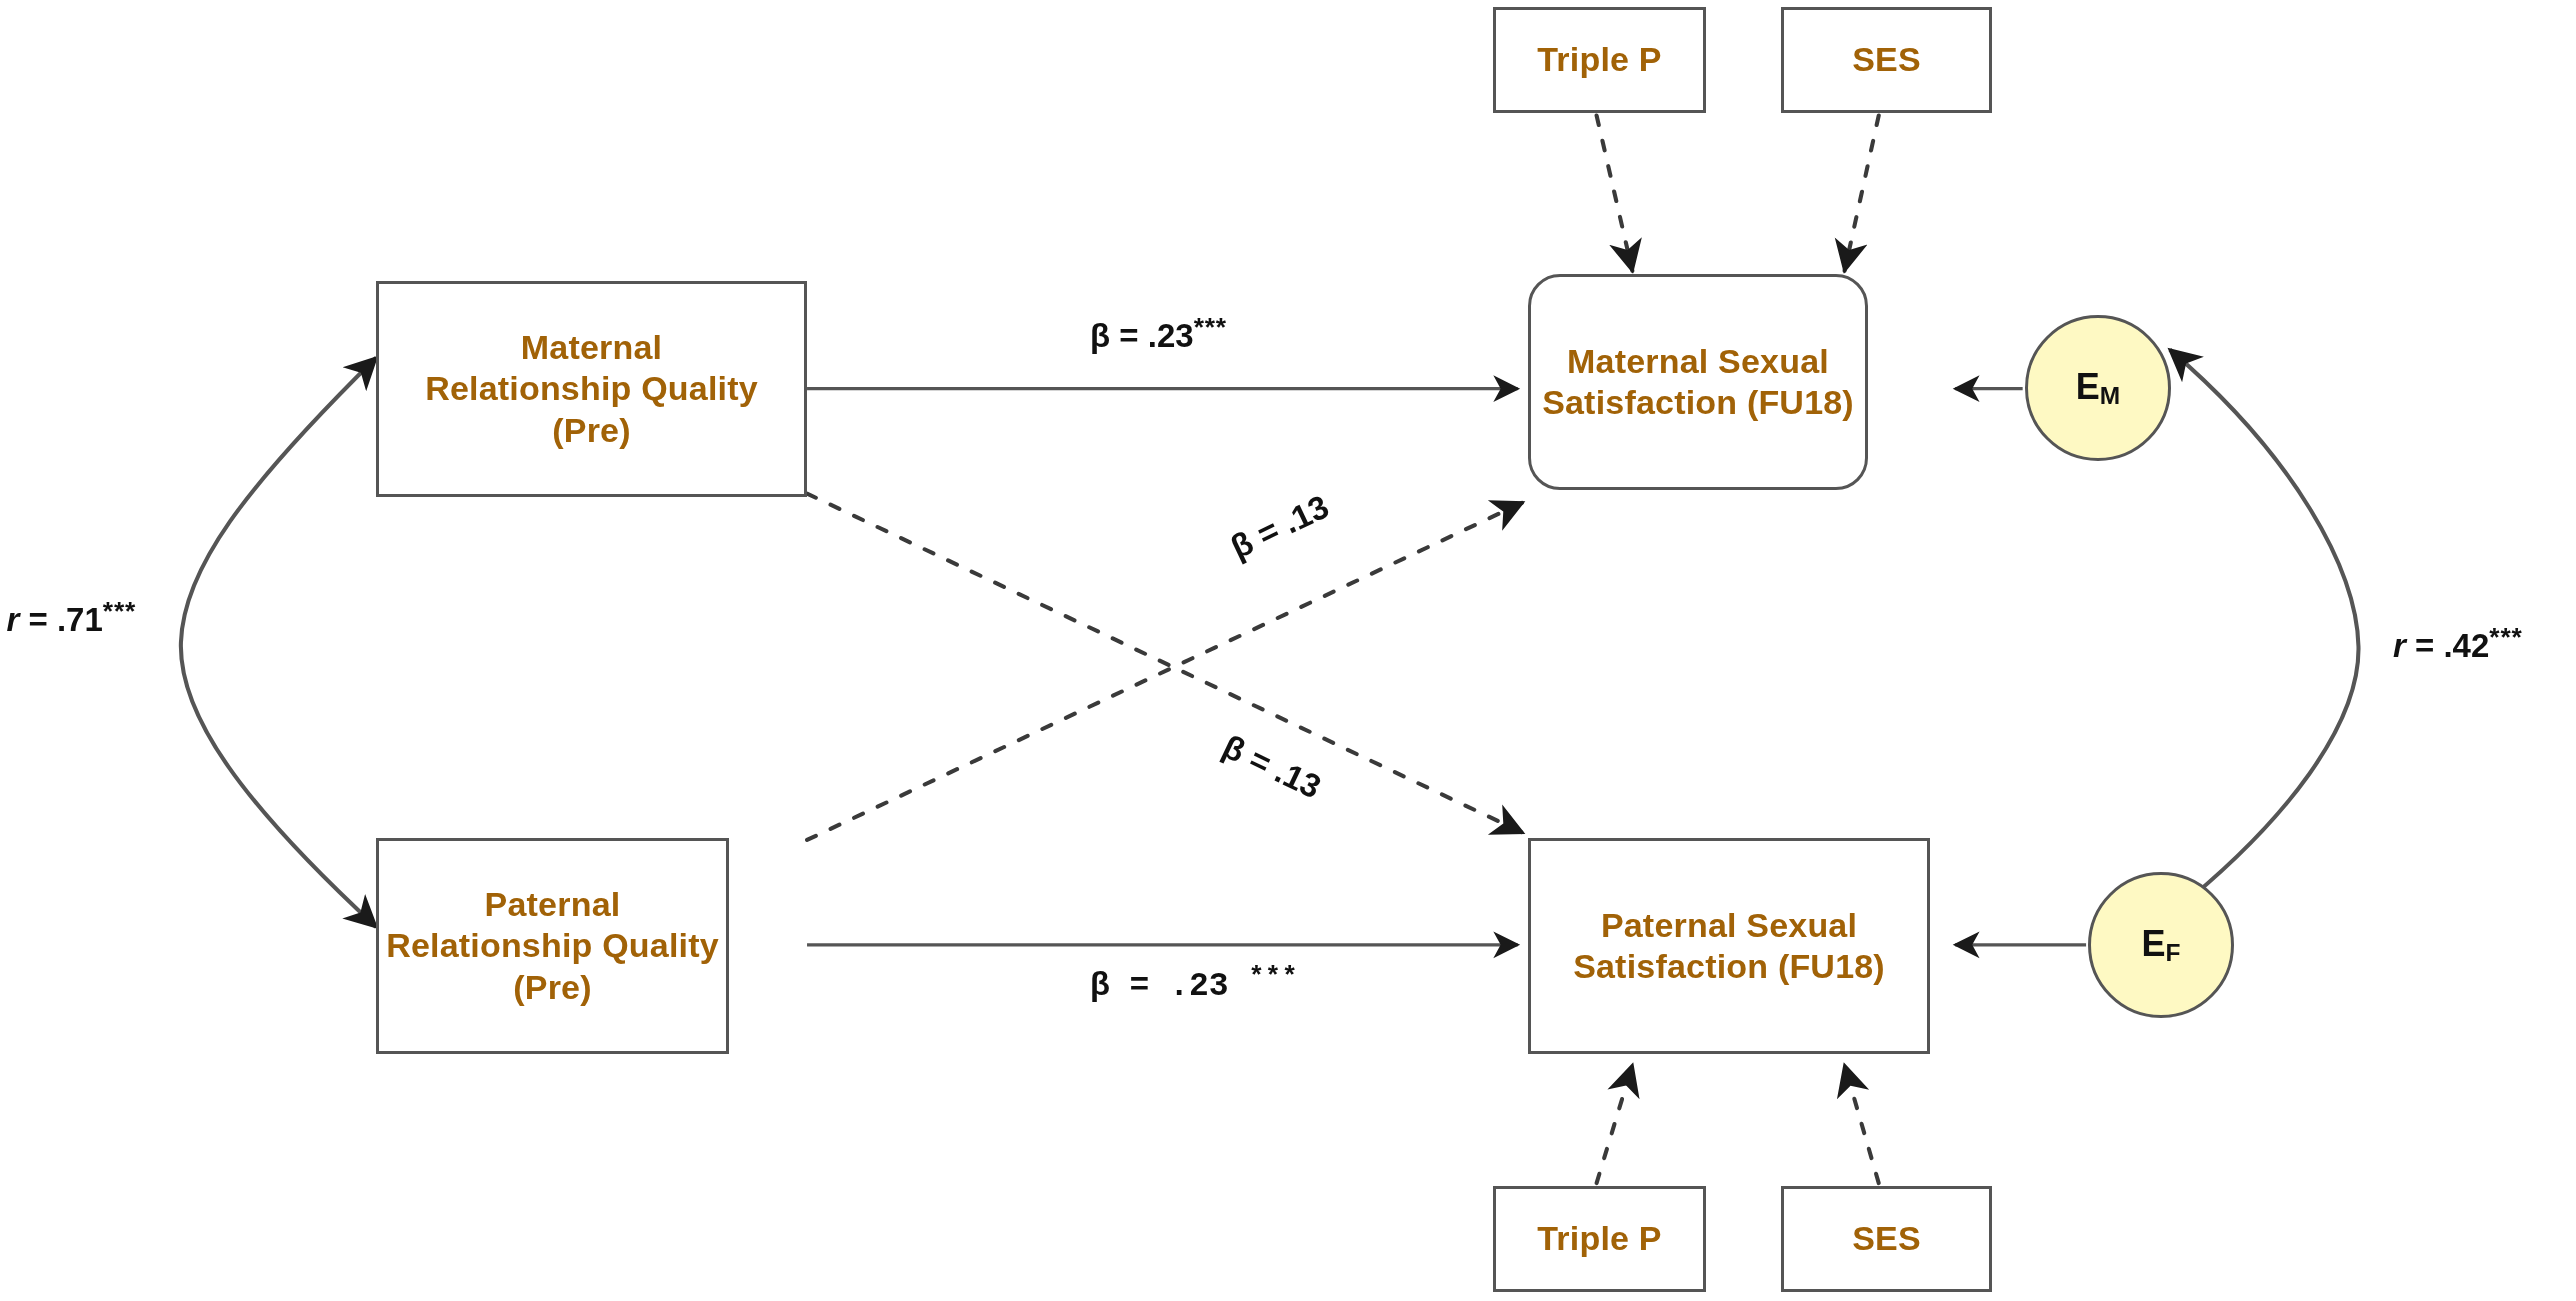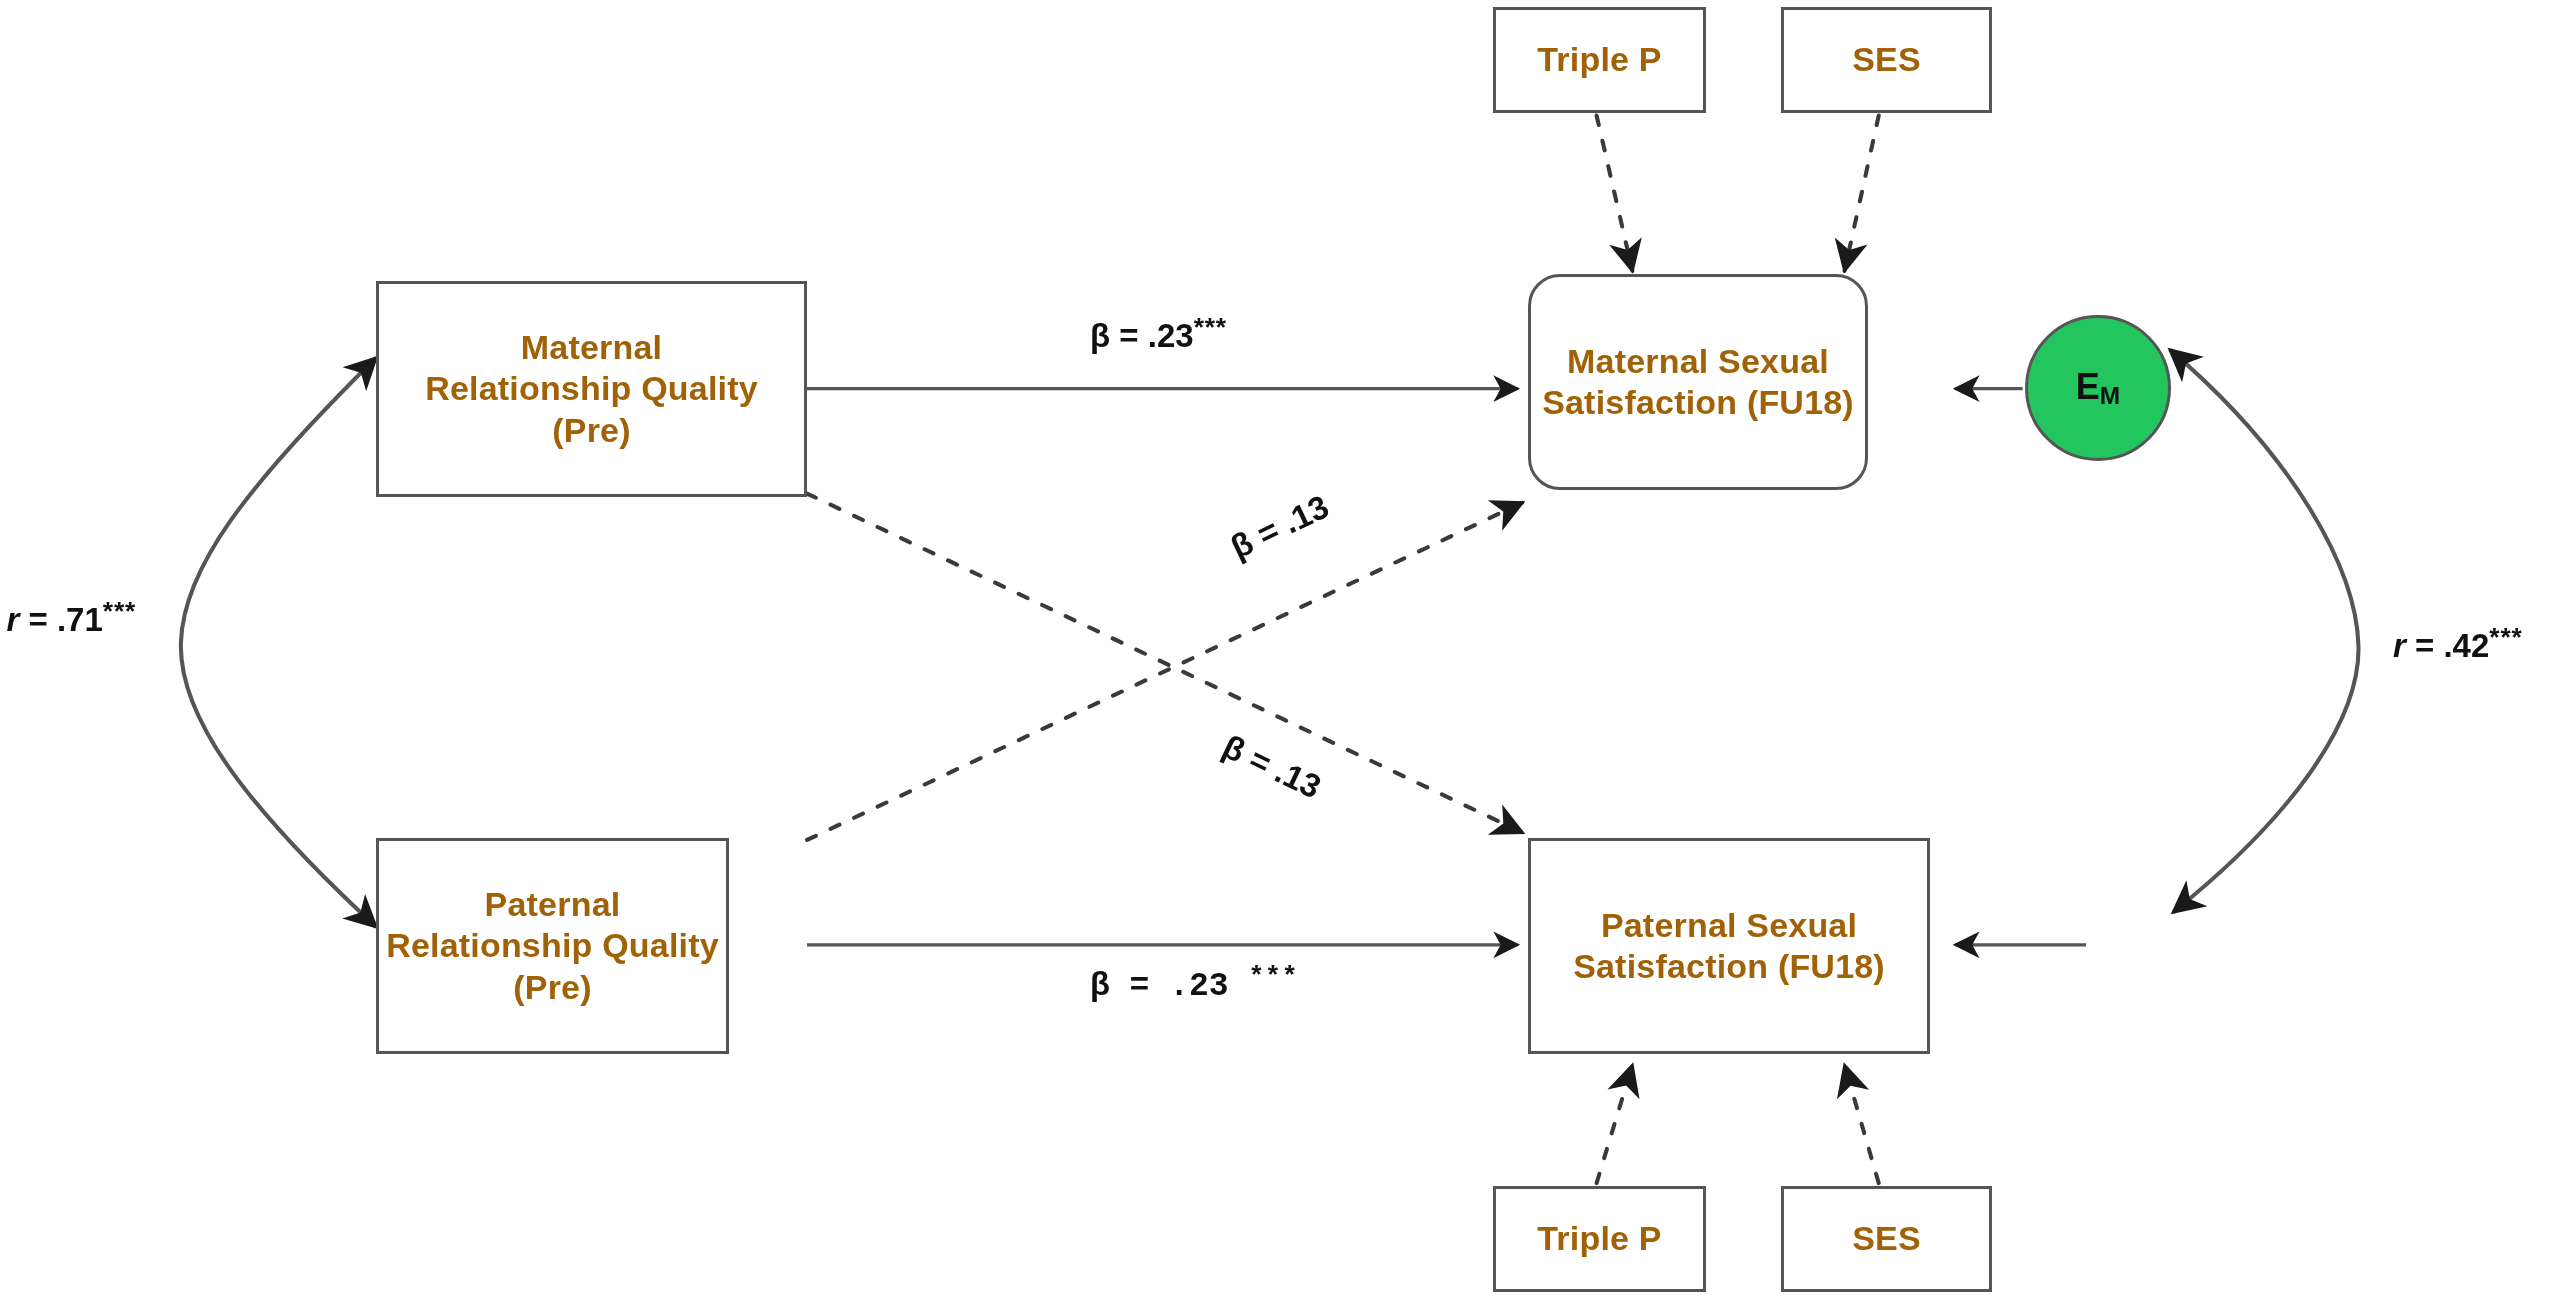--- a/index.html
+++ b/index.html
@@ -54,7 +54,7 @@
     box-sizing: border-box;
     border: 3.3px solid #555555;
     border-radius: 50%;
-    background: #22c55e;
+    background: #fef9c3;
     display: flex;
     align-items: center;
     justify-content: center;

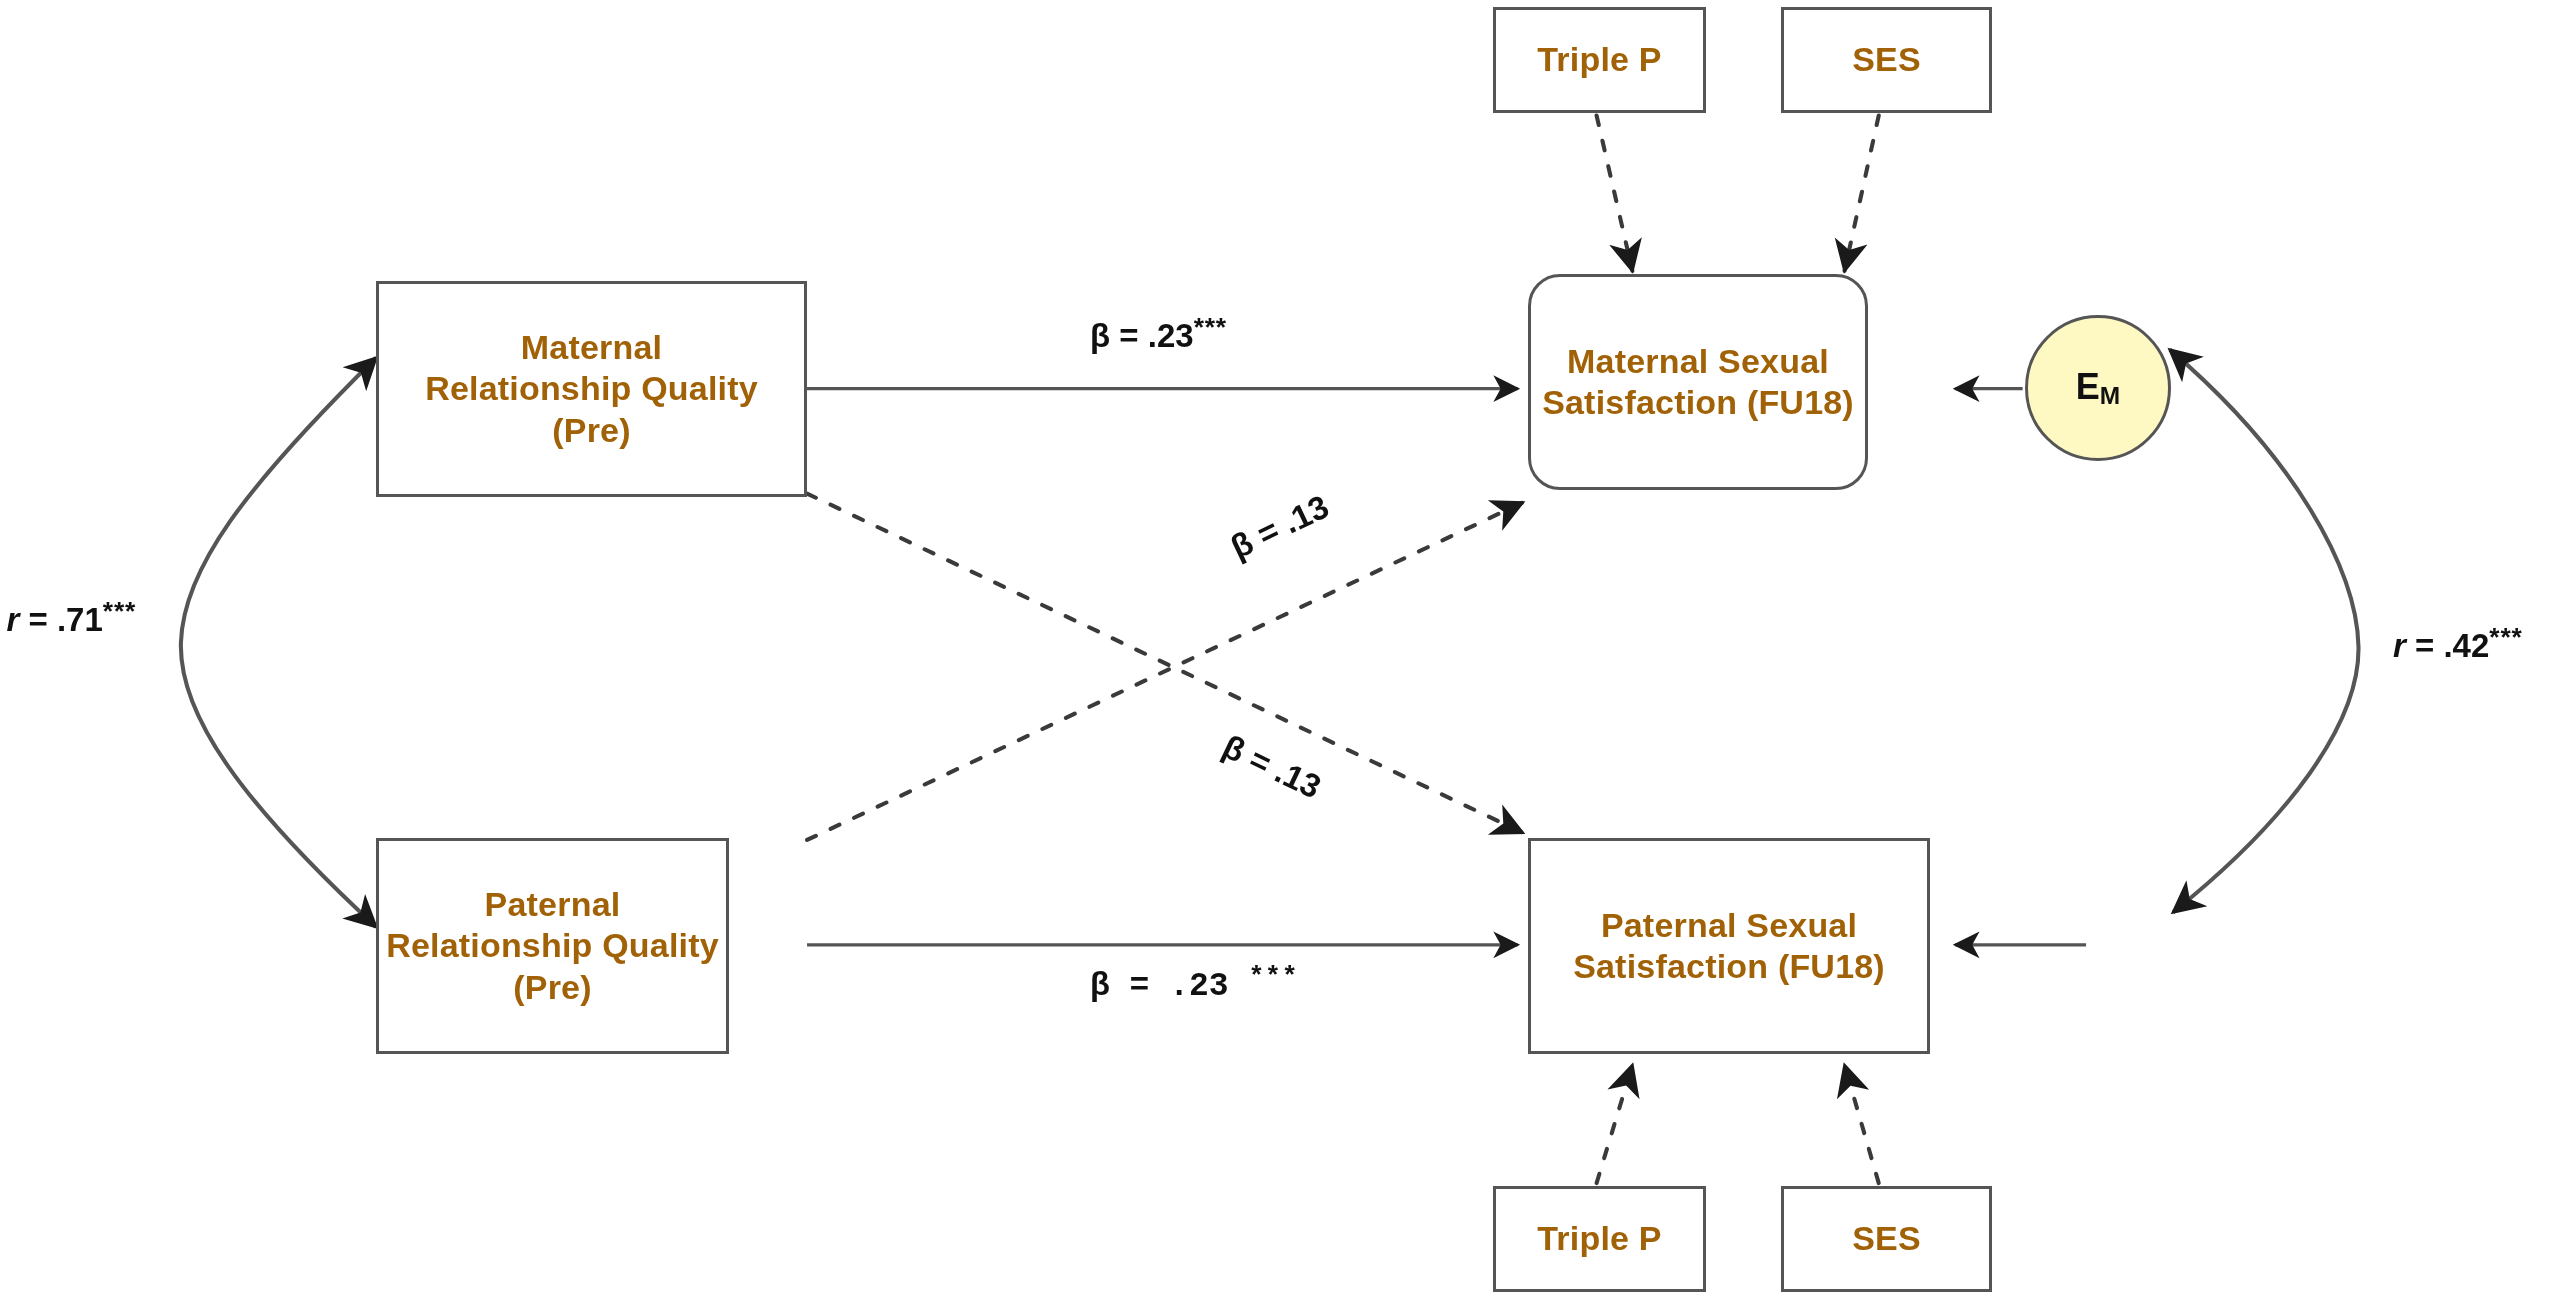--- a/index.html
+++ b/index.html
@@ -165,6 +165,9 @@
     <span><span>E</span><sub>M</sub></span>
   </div>
 
+  <div class="error-circle" style="left:2088px; top:872px; width:146px; height:146px;">
+    <span><span>E</span><sub>F</sub></span>
+  </div>
 
   <div class="edge-label" style="left:1090px; top:312px;">
     <span>β</span><span> = </span><span>.23</span><span class="sup">***</span>

